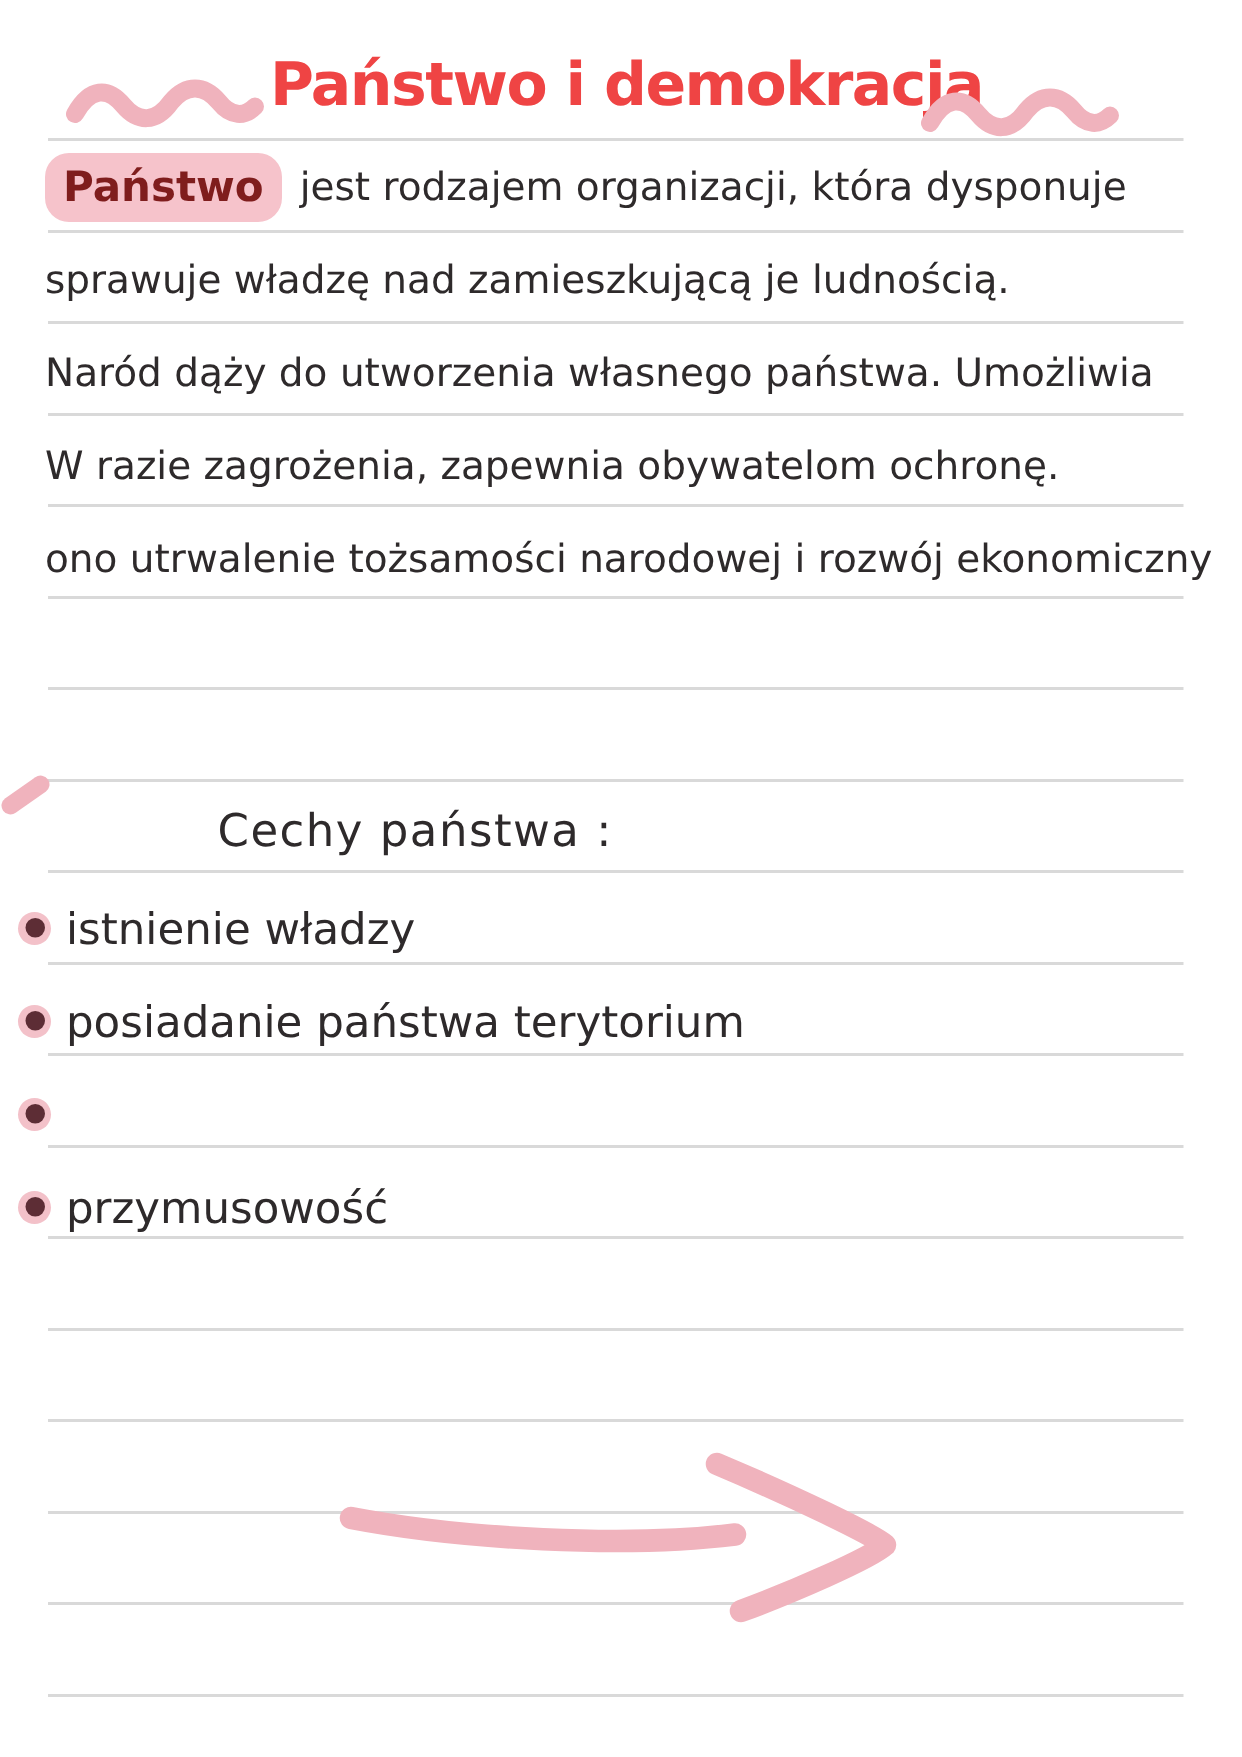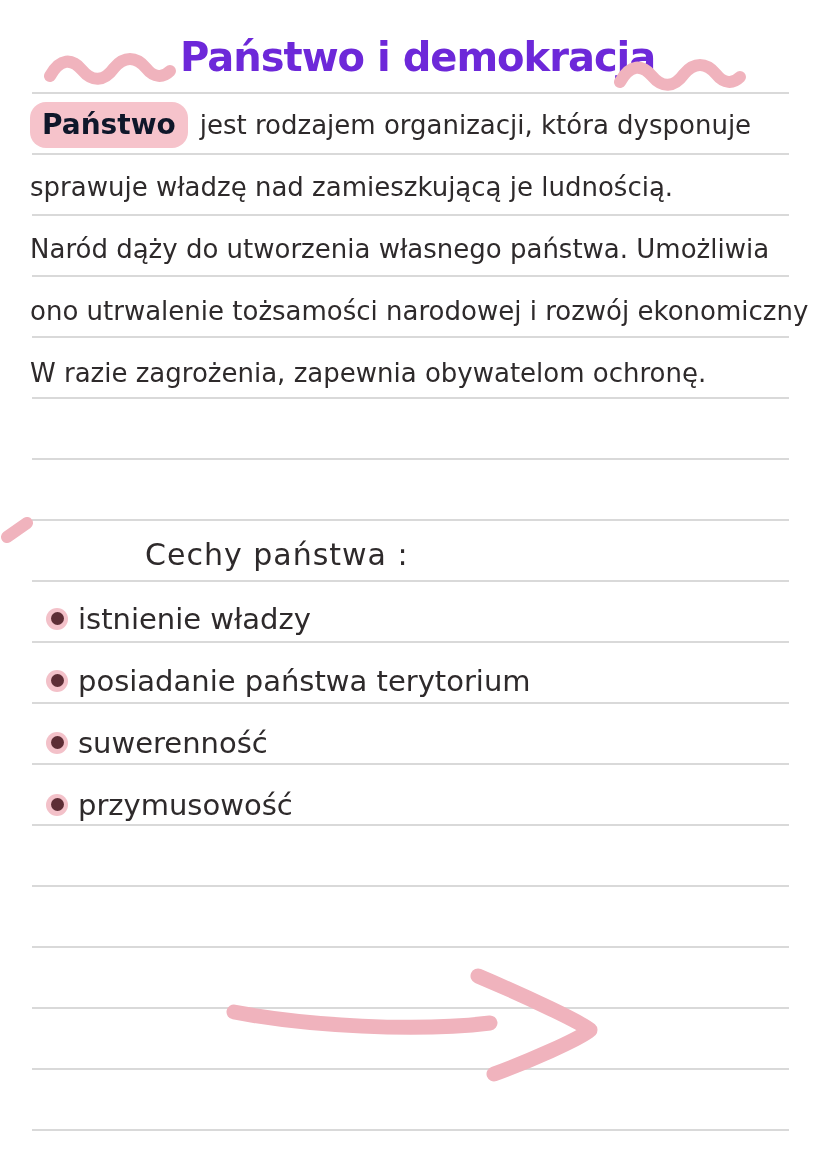--- a/index.html
+++ b/index.html
@@ -25,7 +25,7 @@
   .page-title{
     position:absolute;left:180px;top:34px;margin:0;
     font-size:40px;font-weight:bold;letter-spacing:-1px;
-    white-space:nowrap;color:#6d28d9;
+    white-space:nowrap;color:#ef4444;
   }
   .squiggle{position:absolute;}
   .squiggle.left{left:42px;top:50px;}

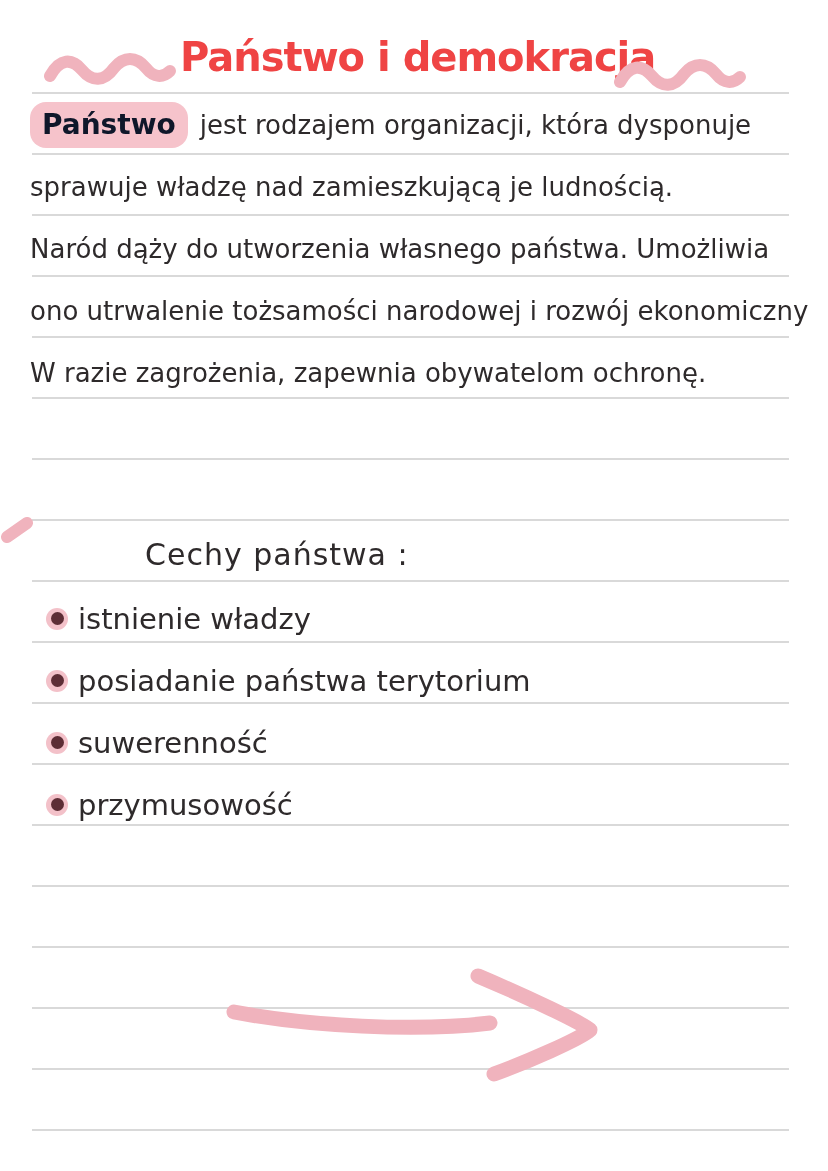--- a/index.html
+++ b/index.html
@@ -38,7 +38,7 @@
   .intro .line.first{display:flex;align-items:center;gap:12px;}
   .hl-term{
     display:inline-block;
-    background:#f6c3cb;color:#0f172a;
+    background:#f6c3cb;color:#7f1d1d;
     font-size:28px;font-weight:bold;
     padding:1px 12px;border-radius:16px;
     line-height:44px;height:44px;

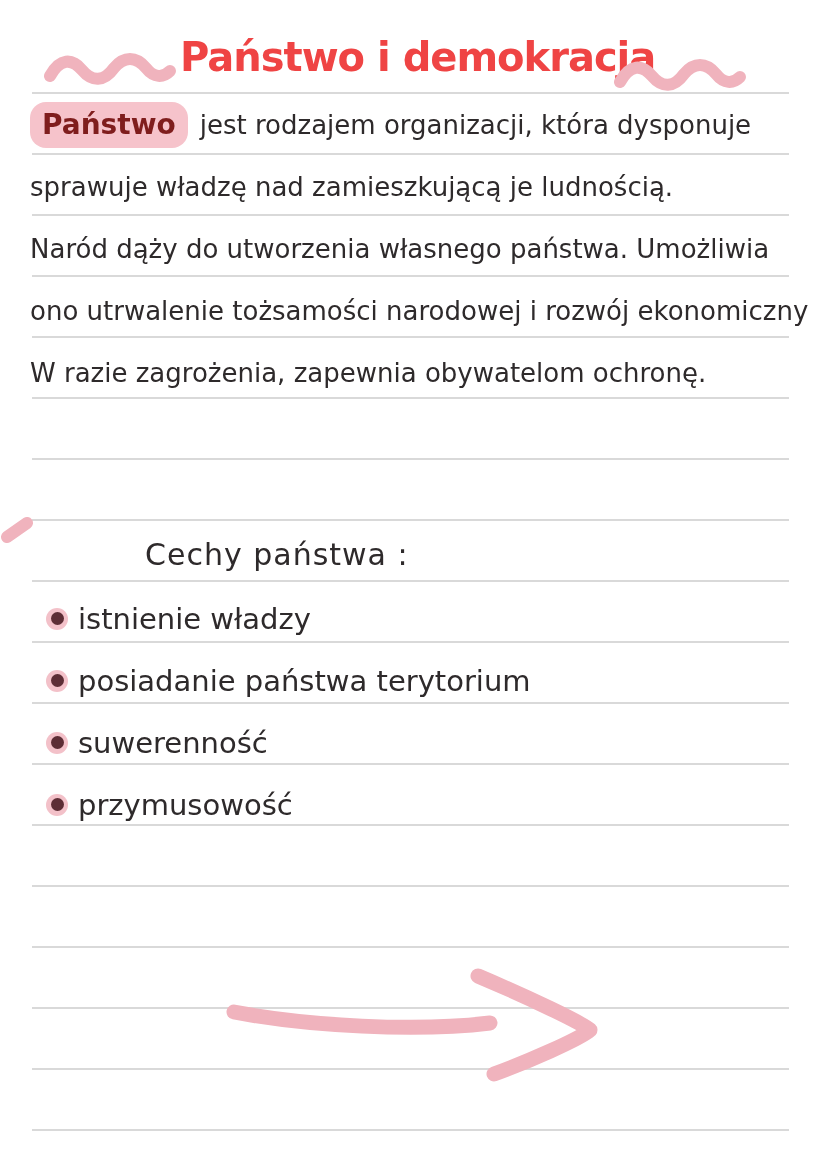--- a/index.html
+++ b/index.html
@@ -98,8 +98,8 @@
     </div>
     <div class="line">sprawuje władzę nad zamieszkującą je ludnością.</div>
     <div class="line">Naród dąży do utworzenia własnego państwa. Umożliwia</div>
+    <div class="line">W razie zagrożenia, zapewnia obywatelom ochronę.</div>
     <div class="line">ono utrwalenie tożsamości narodowej i rozwój ekonomiczny</div>
-    <div class="line">W razie zagrożenia, zapewnia obywatelom ochronę.</div>
   </div>
 
   <h2 class="section-heading">Cechy państwa :</h2>

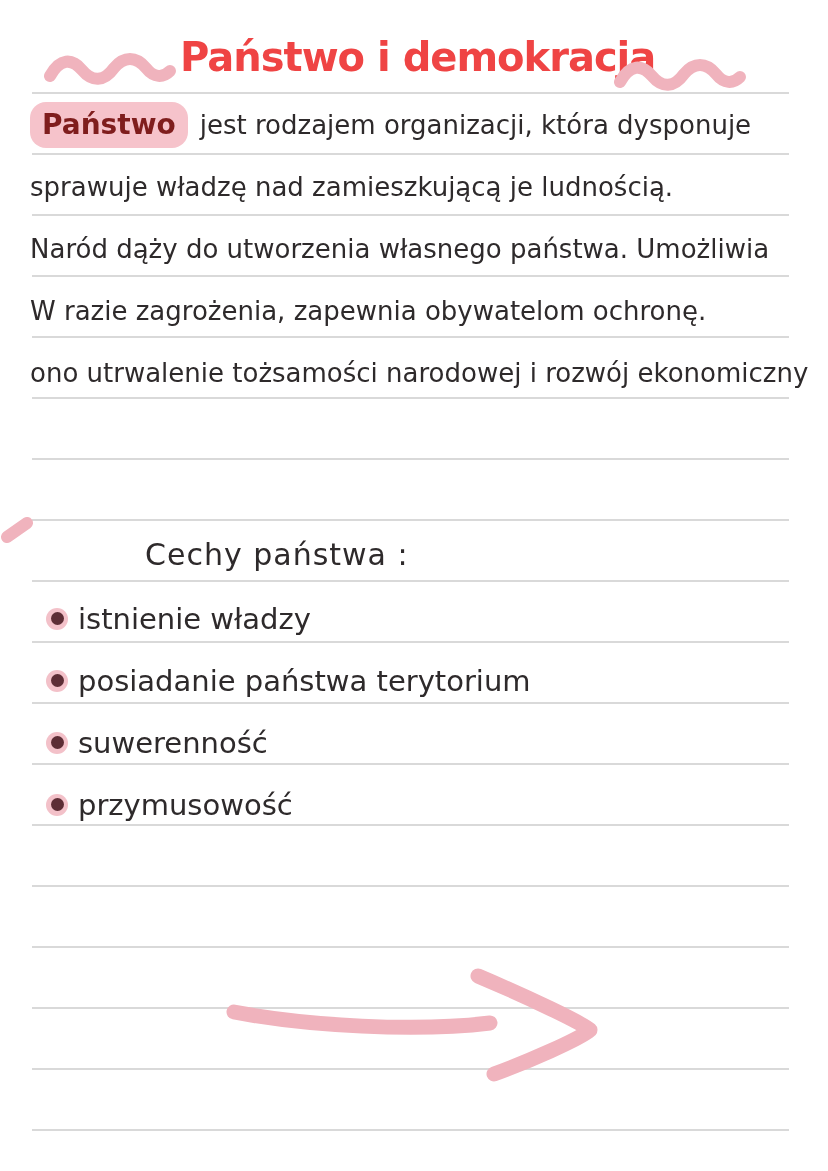--- a/index.html
+++ b/index.html
@@ -52,7 +52,7 @@
   }
 
   .bullets{
-    position:absolute;left:46px;top:588px;margin:0;padding:0;list-style:none;
+    position:absolute;left:12px;top:588px;margin:0;padding:0;list-style:none;
   }
   .bullets li{
     height:62px;display:flex;align-items:center;gap:10px;

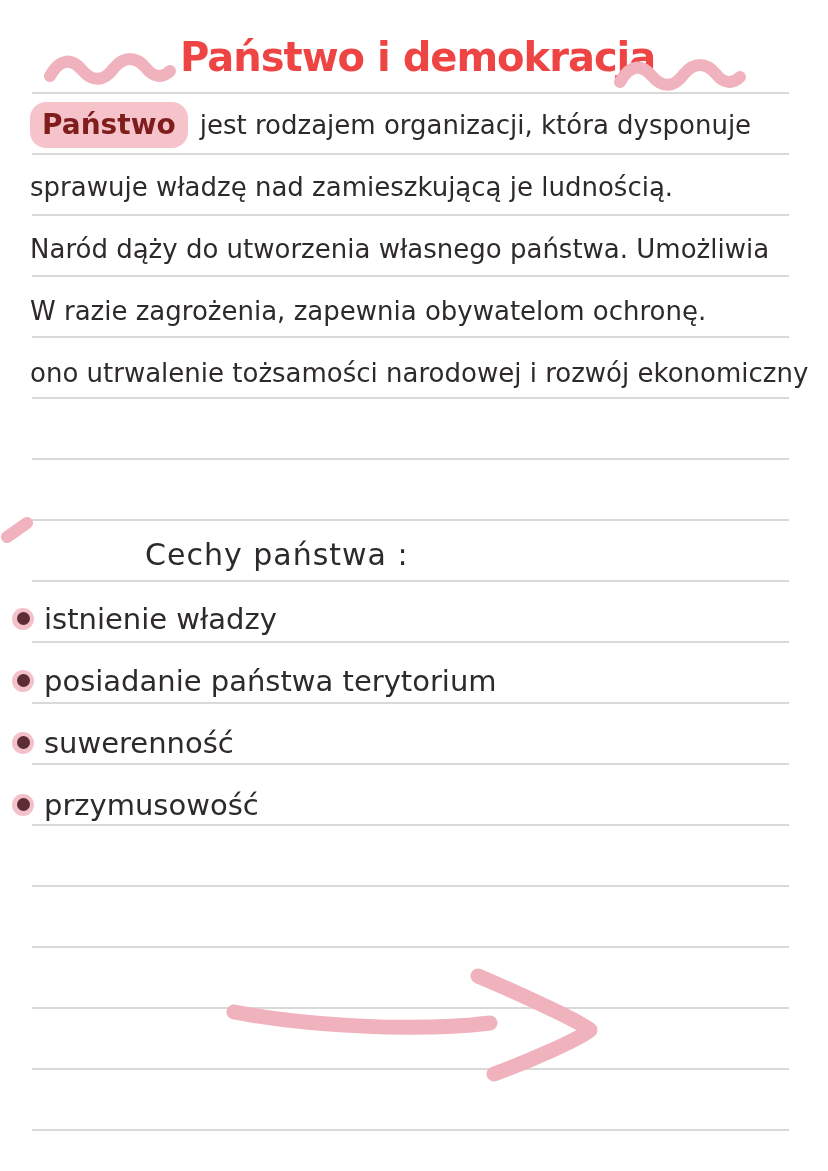--- a/index.html
+++ b/index.html
@@ -115,7 +115,6 @@
     </li>
     <li>
       <span class="bullet-dot"></span>
-      <span>suwerenność</span>
     </li>
     <li>
       <span class="bullet-dot"></span>

